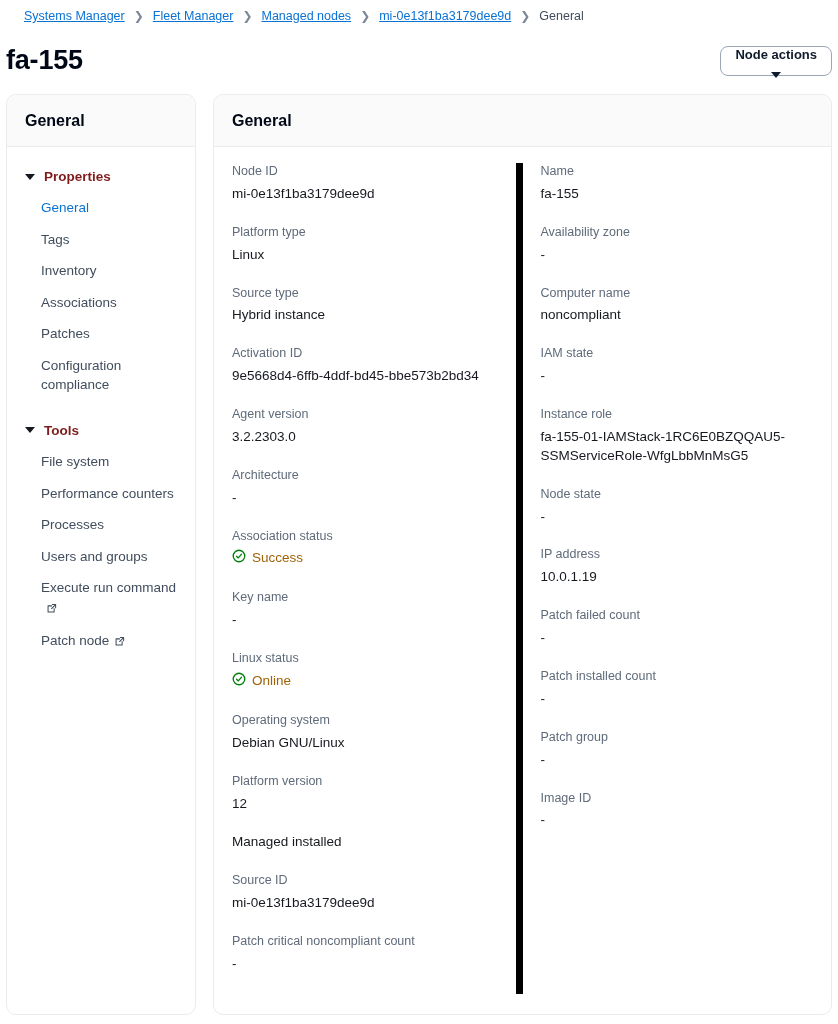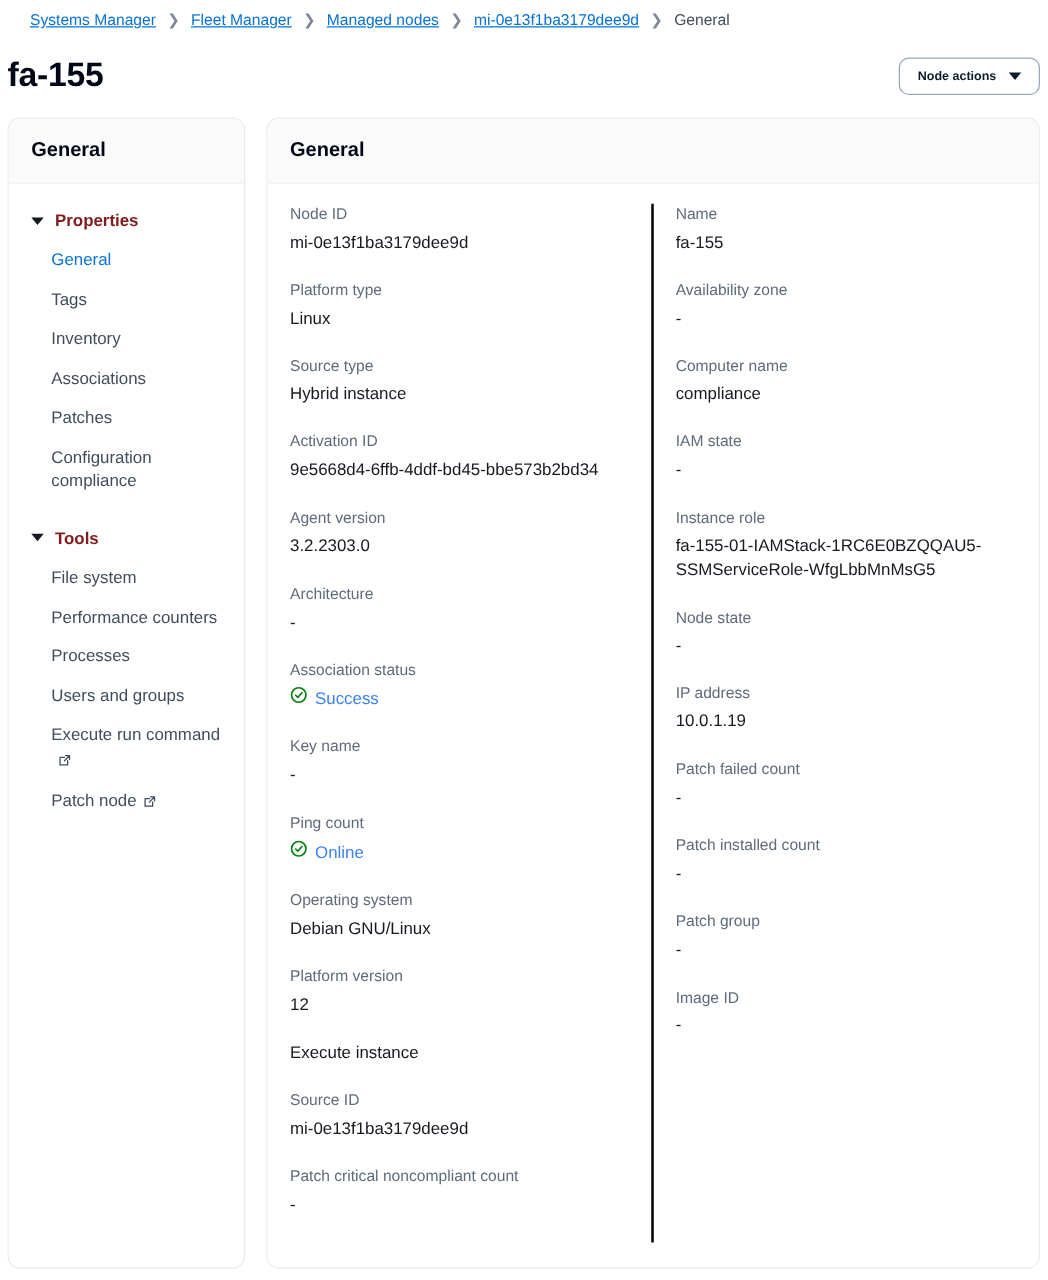--- a/index.html
+++ b/index.html
@@ -55,11 +55,12 @@
     border-radius: 8px;
     padding: 0 14px;
     height: 30px;
-    font-size: 10px;
+    font-size: 13px;
     font-weight: 700;
     color: #0f1b2a;
     cursor: pointer;
     white-space: nowrap;
+    flex-direction: column;
   }
   .caret-down {
     width: 0; height: 0;

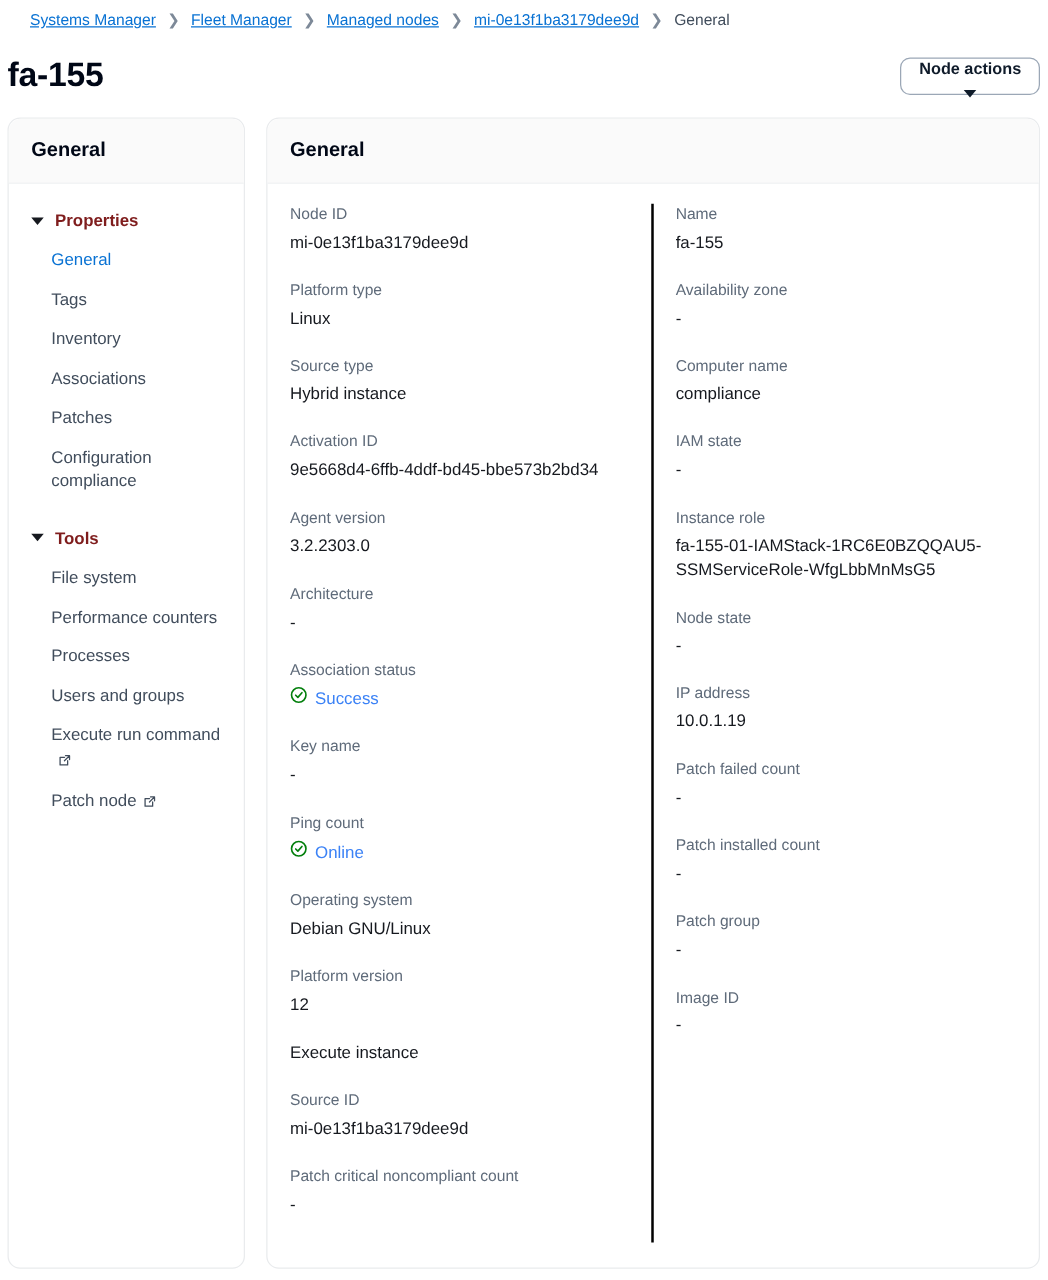--- a/index.html
+++ b/index.html
@@ -154,7 +154,7 @@
     padding: 0 18px;
     min-width: 0;
   }
-  .col.left { border-right: 2px solid #000000; }
+  .col.left { border-right: 7px solid #000000; }
 
   .field { margin-bottom: 20px; }
   .field-label {

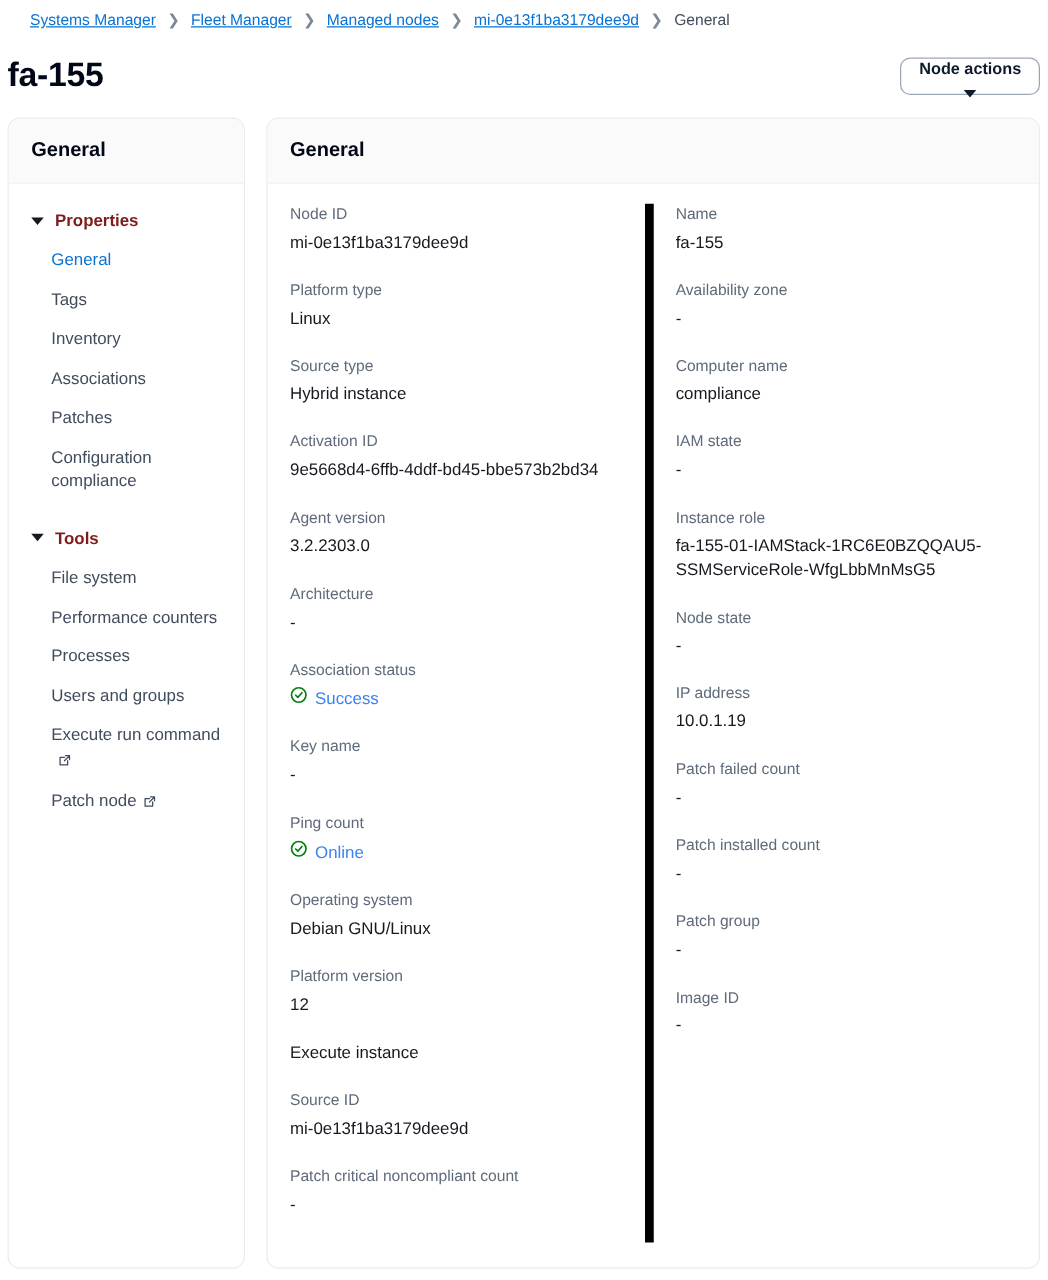--- a/index.html
+++ b/index.html
@@ -320,7 +320,7 @@
             </div>
             <div class="field">
               <div class="field-label">Computer name</div>
-              <div class="field-value">compliance</div>
+              <div class="field-value">noncompliant</div>
             </div>
             <div class="field">
               <div class="field-label">IAM state</div>

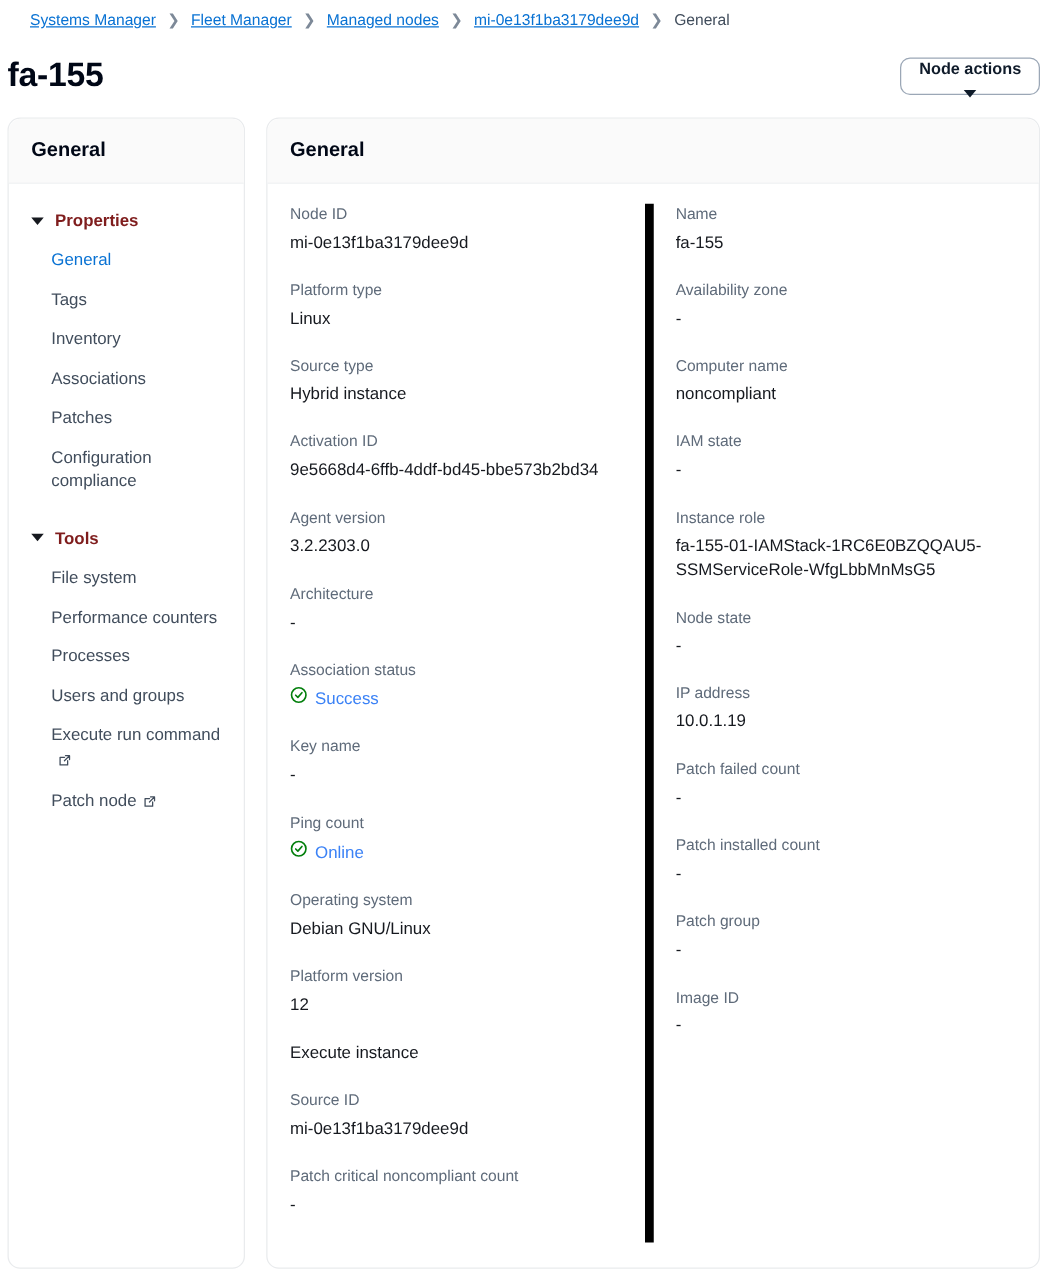--- a/index.html
+++ b/index.html
@@ -170,8 +170,8 @@
     word-break: break-word;
   }
   .field-value.status {
-    display: inline-flex; align-items: center; gap: 6px;
-    color: #3b82f6; font-weight: 400;
+    display: inline-flex; gap: 6px;
+    color: #a16207; font-weight: 400;
   }
   .chk-icon { display: inline-block; vertical-align: -2px; }
 </style>

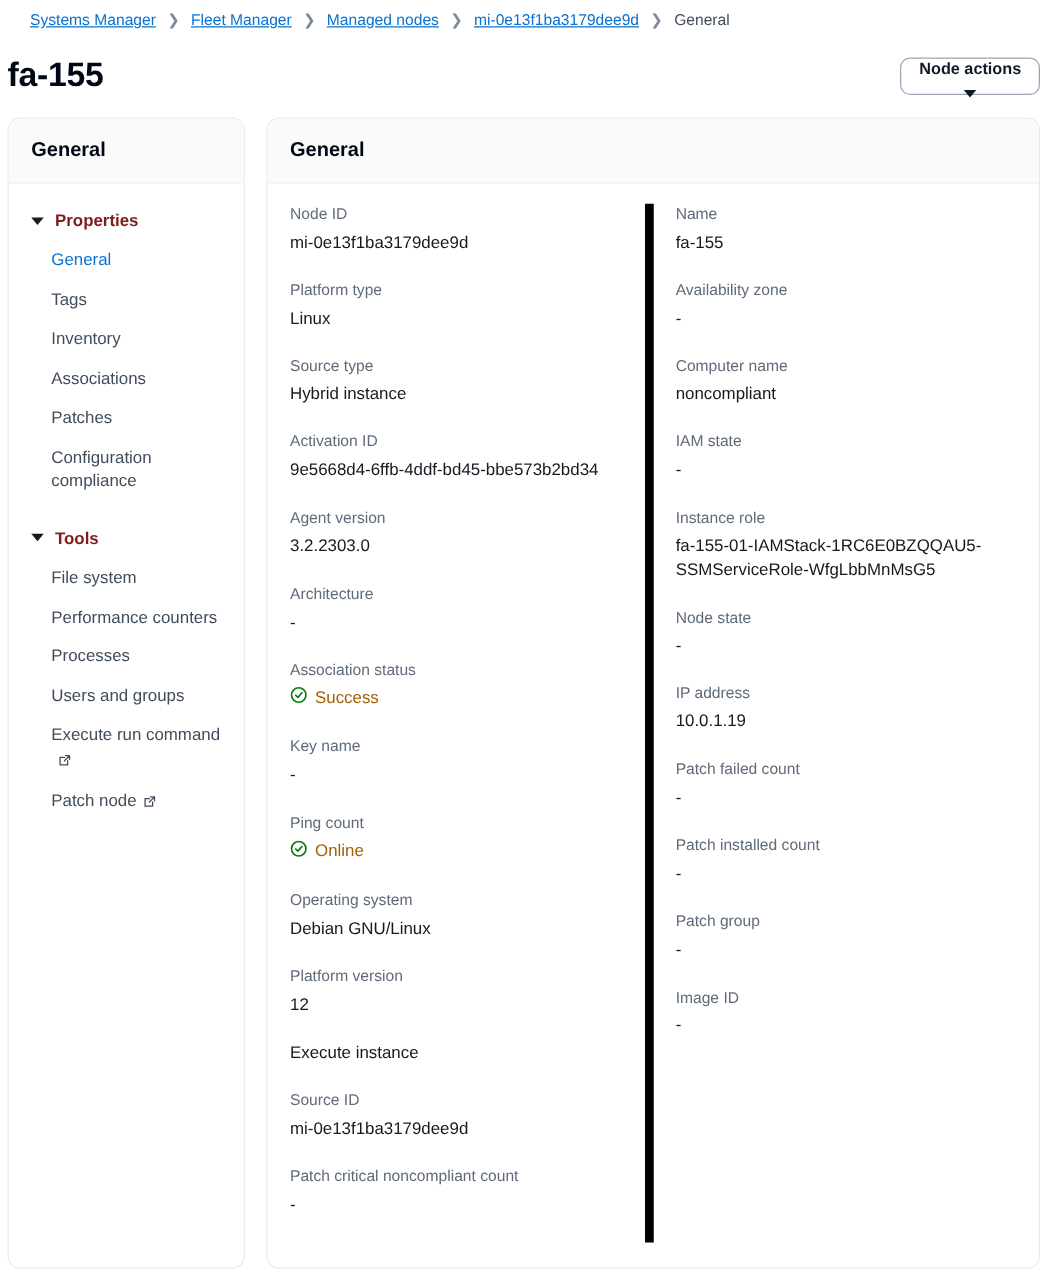--- a/index.html
+++ b/index.html
@@ -282,7 +282,7 @@
               <div class="field-label">Key name</div>
               <div class="field-value">-</div>
             </div>
-            <div class="field"><div class="field-label">Ping count</div><div class="field-value status">
+            <div class="field"><div class="field-label">Linux status</div><div class="field-value status">
                 <span class="chk-icon"><svg width="14" height="14" viewBox="0 0 16 16" fill="none">
                     <circle cx="8" cy="8" r="6.6" stroke="#037f0c" stroke-width="1.5"></circle>
                     <path d="M5.2 8.2 7.2 10.2 10.9 5.9" stroke="#037f0c" stroke-width="1.5" stroke-linecap="round" stroke-linejoin="round"></path>

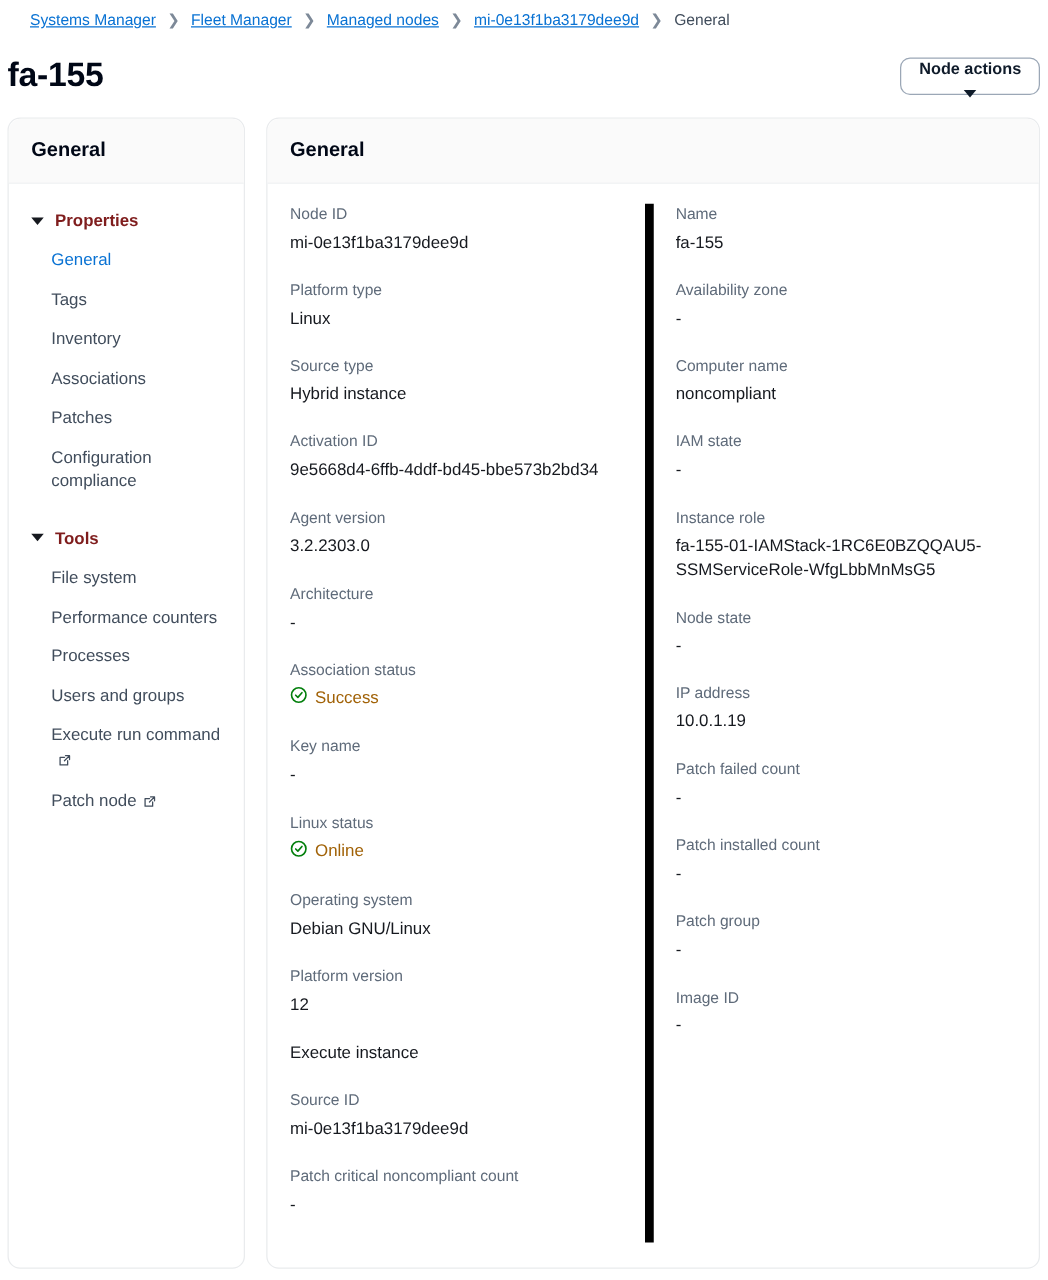--- a/index.html
+++ b/index.html
@@ -298,7 +298,7 @@
               <div class="field-value">12</div>
             </div>
             <div class="field">
-              <div class="field-value">Execute instance</div>
+              <div class="field-value">Managed installed</div>
             </div>
             <div class="field">
               <div class="field-label">Source ID</div>

